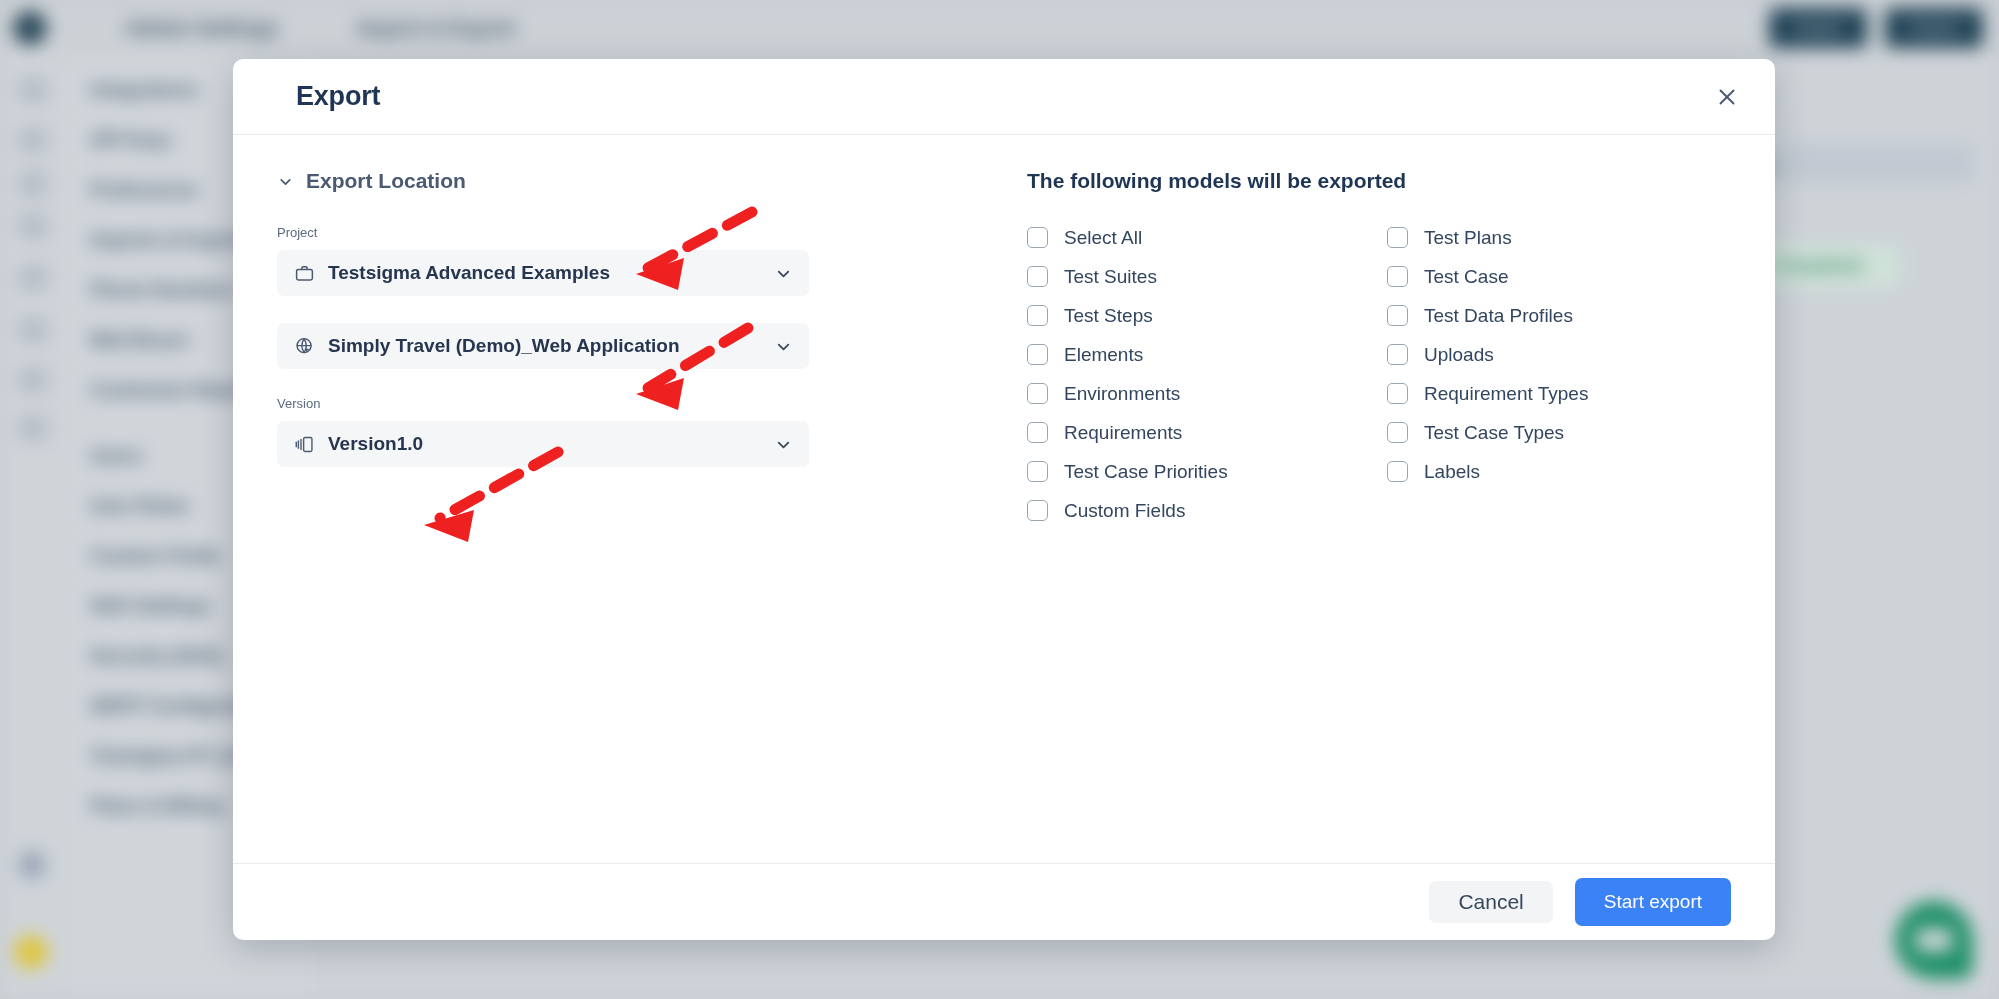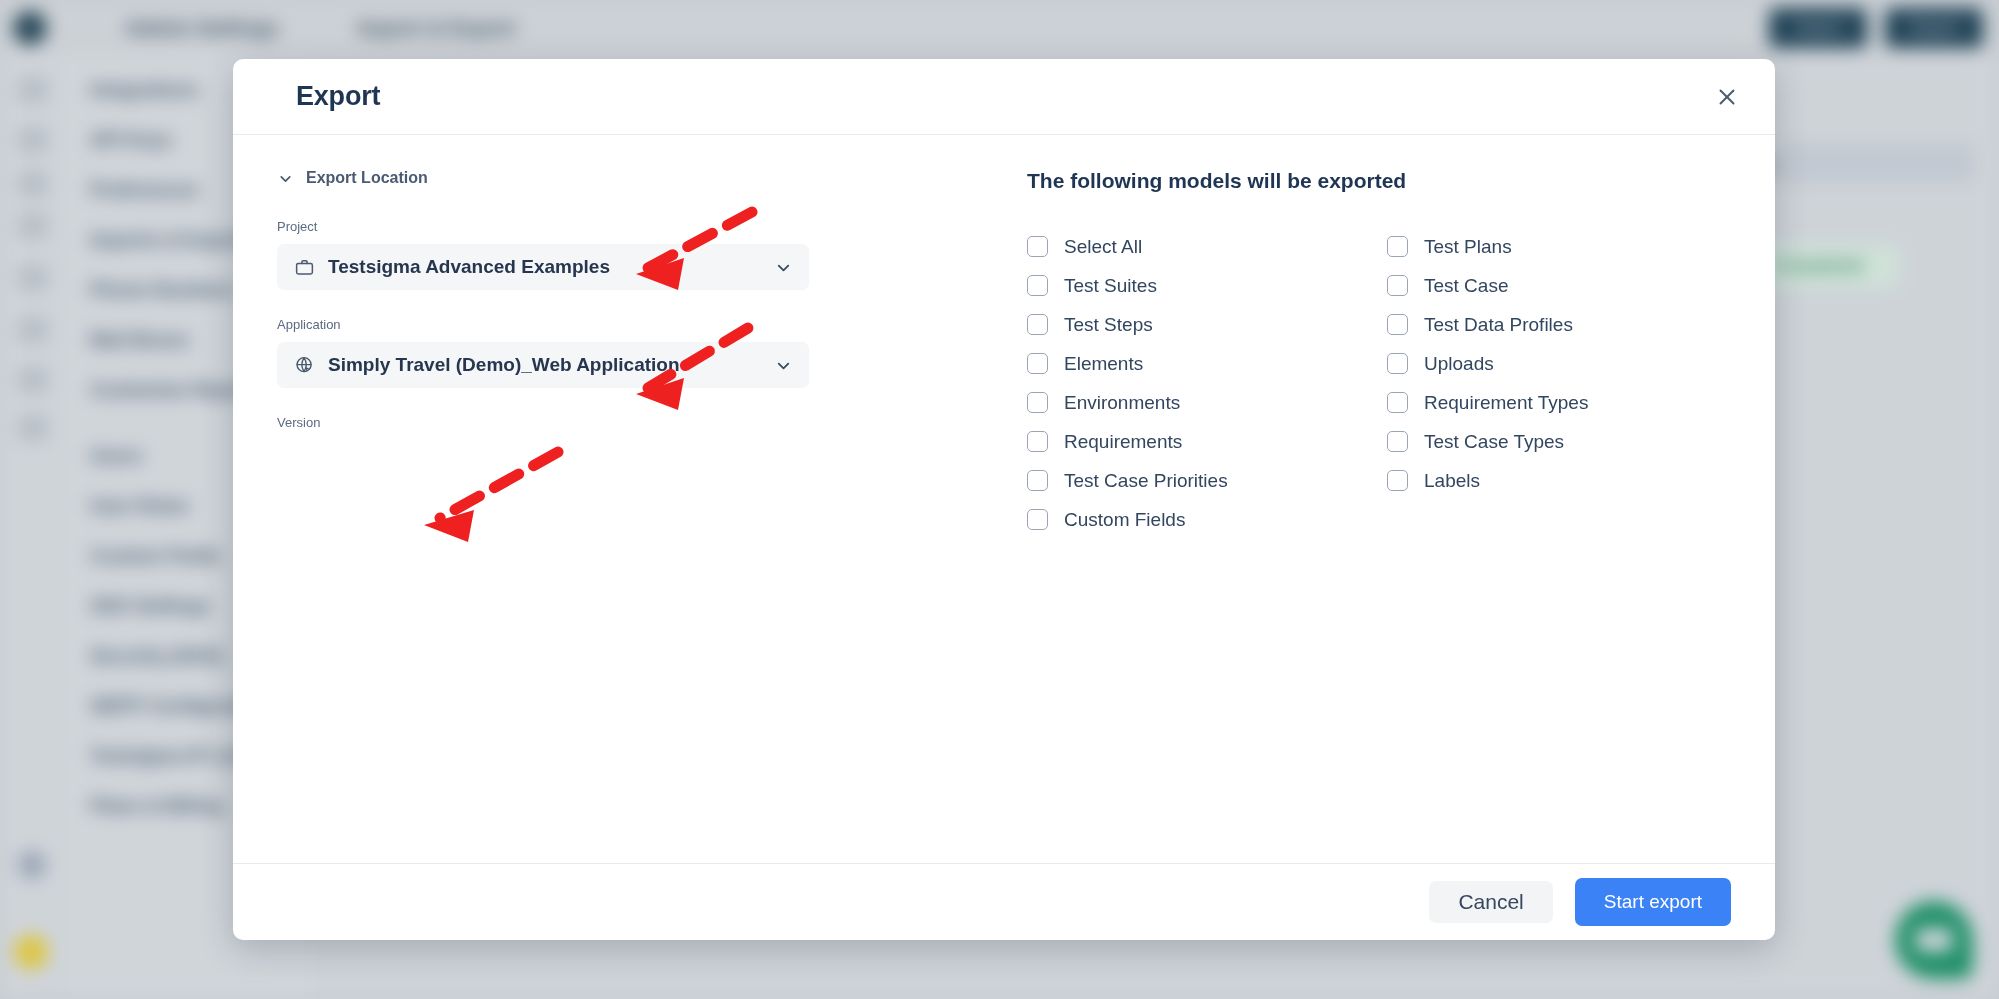--- a/index.html
+++ b/index.html
@@ -144,7 +144,7 @@
     cursor: pointer; margin-bottom: 32px;
   }
   #export-location-label {
-    font-size: 16px; font-weight: 600; color: #4a5a72;
+    font-size: 21px; font-weight: 600; color: #4a5a72;
   }
 
   .field-group { margin-bottom: 27px; }

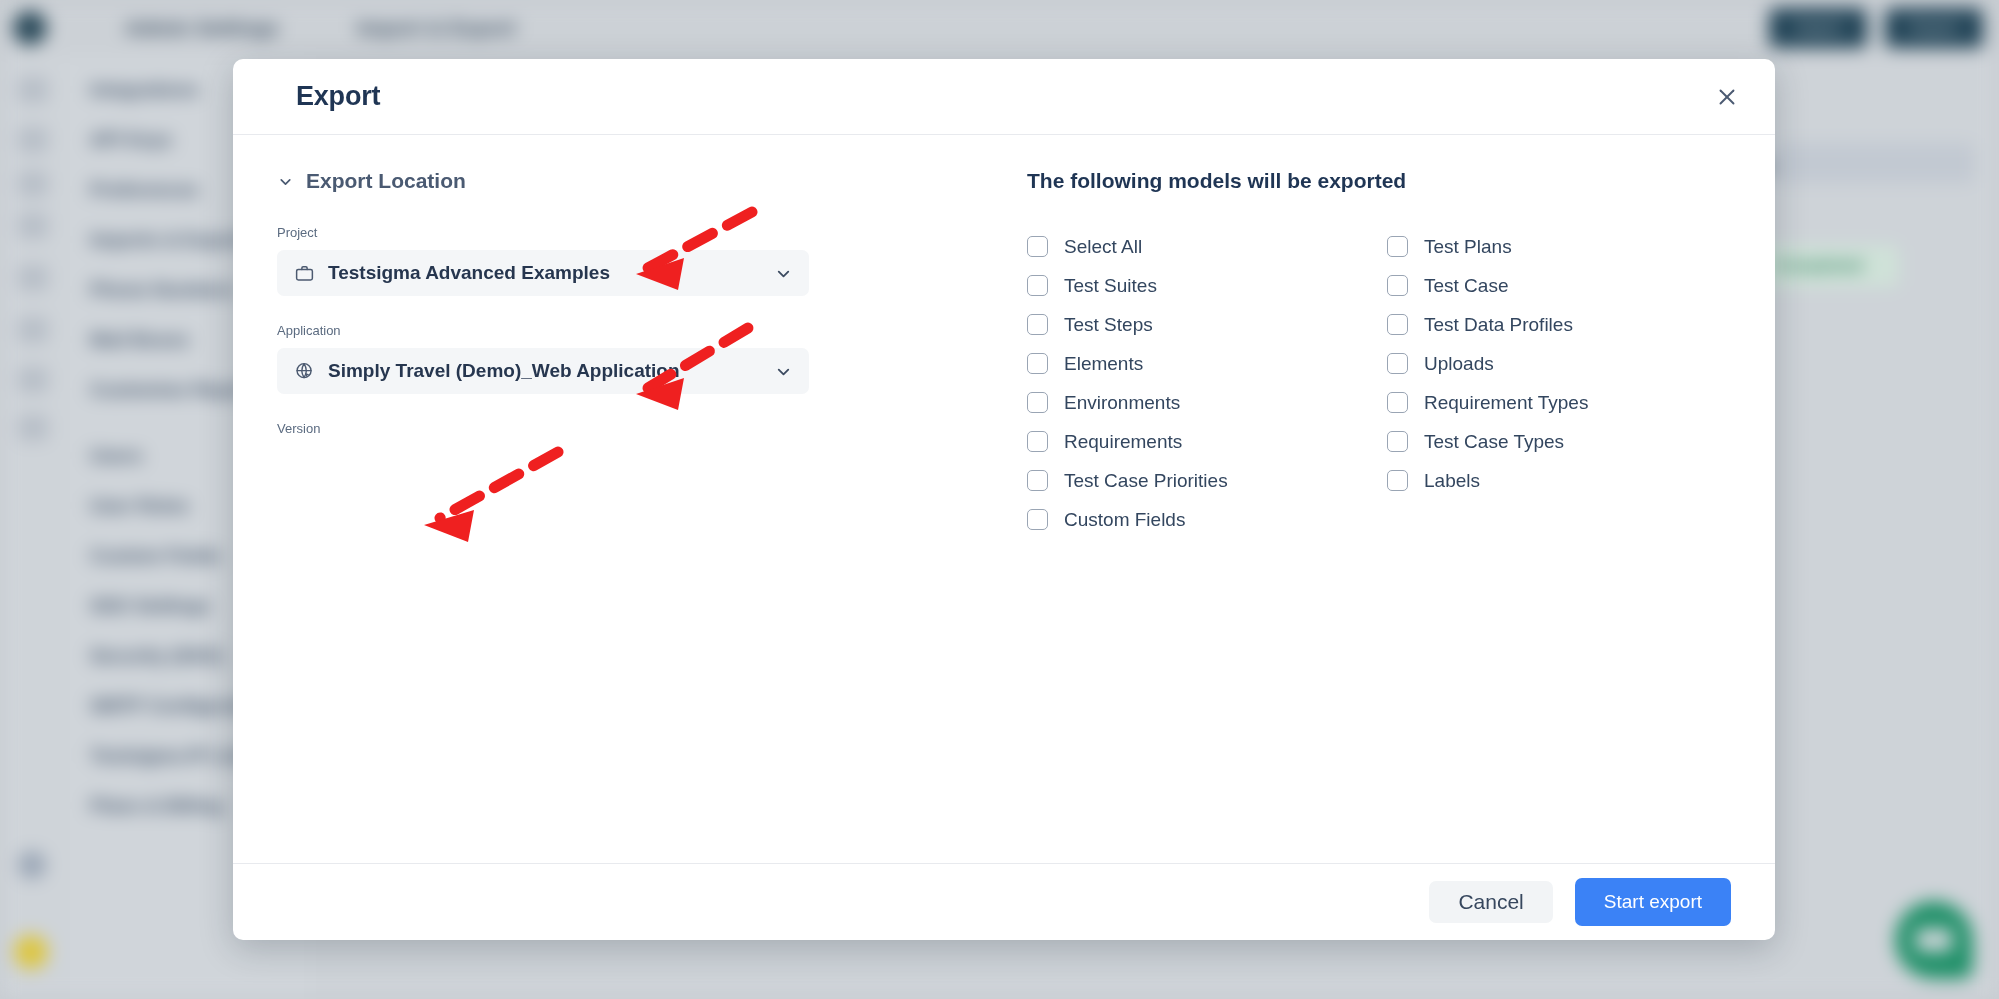--- a/index.html
+++ b/index.html
@@ -180,7 +180,7 @@
     align-content: start;
   }
   .model-item {
-    display: flex; align-items: center; gap: 16px;
+    display: flex; gap: 16px;
     height: 39px;
     cursor: pointer;
   }

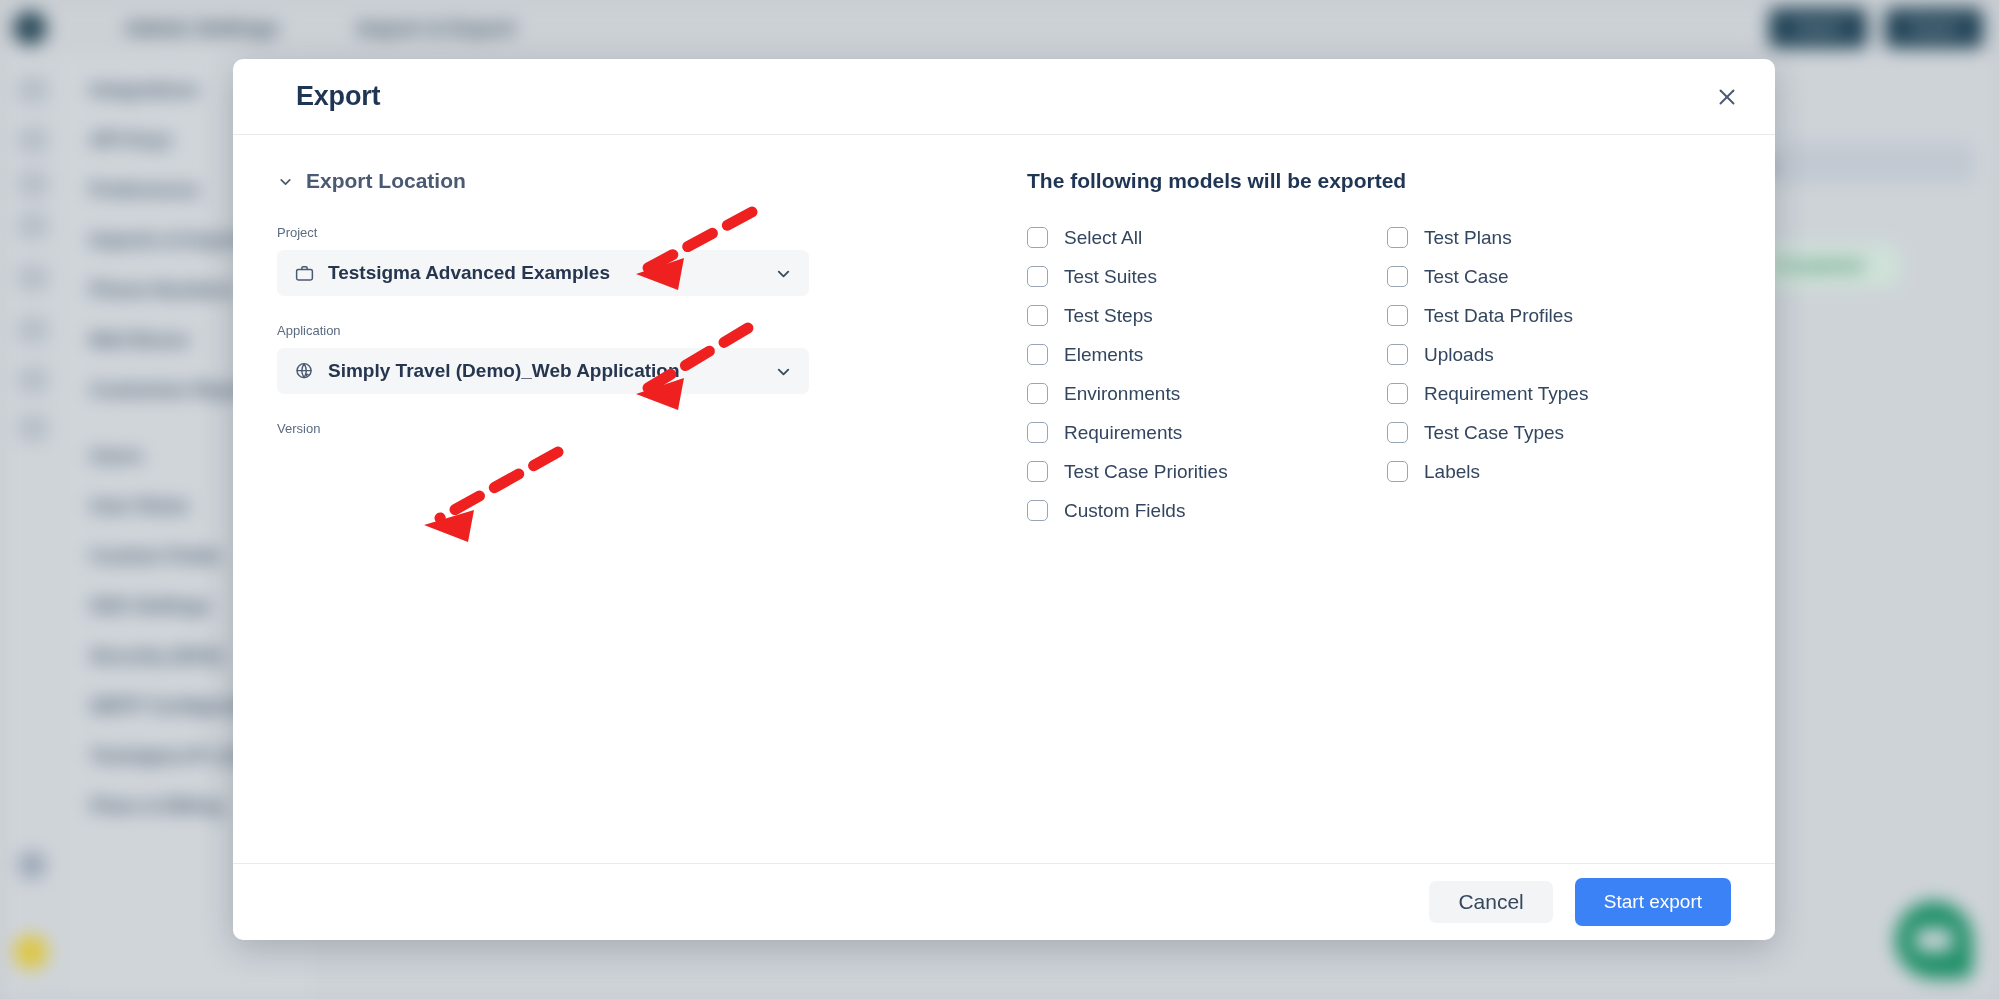--- a/index.html
+++ b/index.html
@@ -317,7 +317,6 @@
         </div>
 
         <div class="field-group">
-          <div class="field-label">Application</div>
           <div class="field-select">
             <span class="field-icon">
               <svg width="21" height="21" viewBox="0 0 24 24" fill="none" stroke="#4c5a70" stroke-width="1.6" stroke-linecap="round" stroke-linejoin="round">

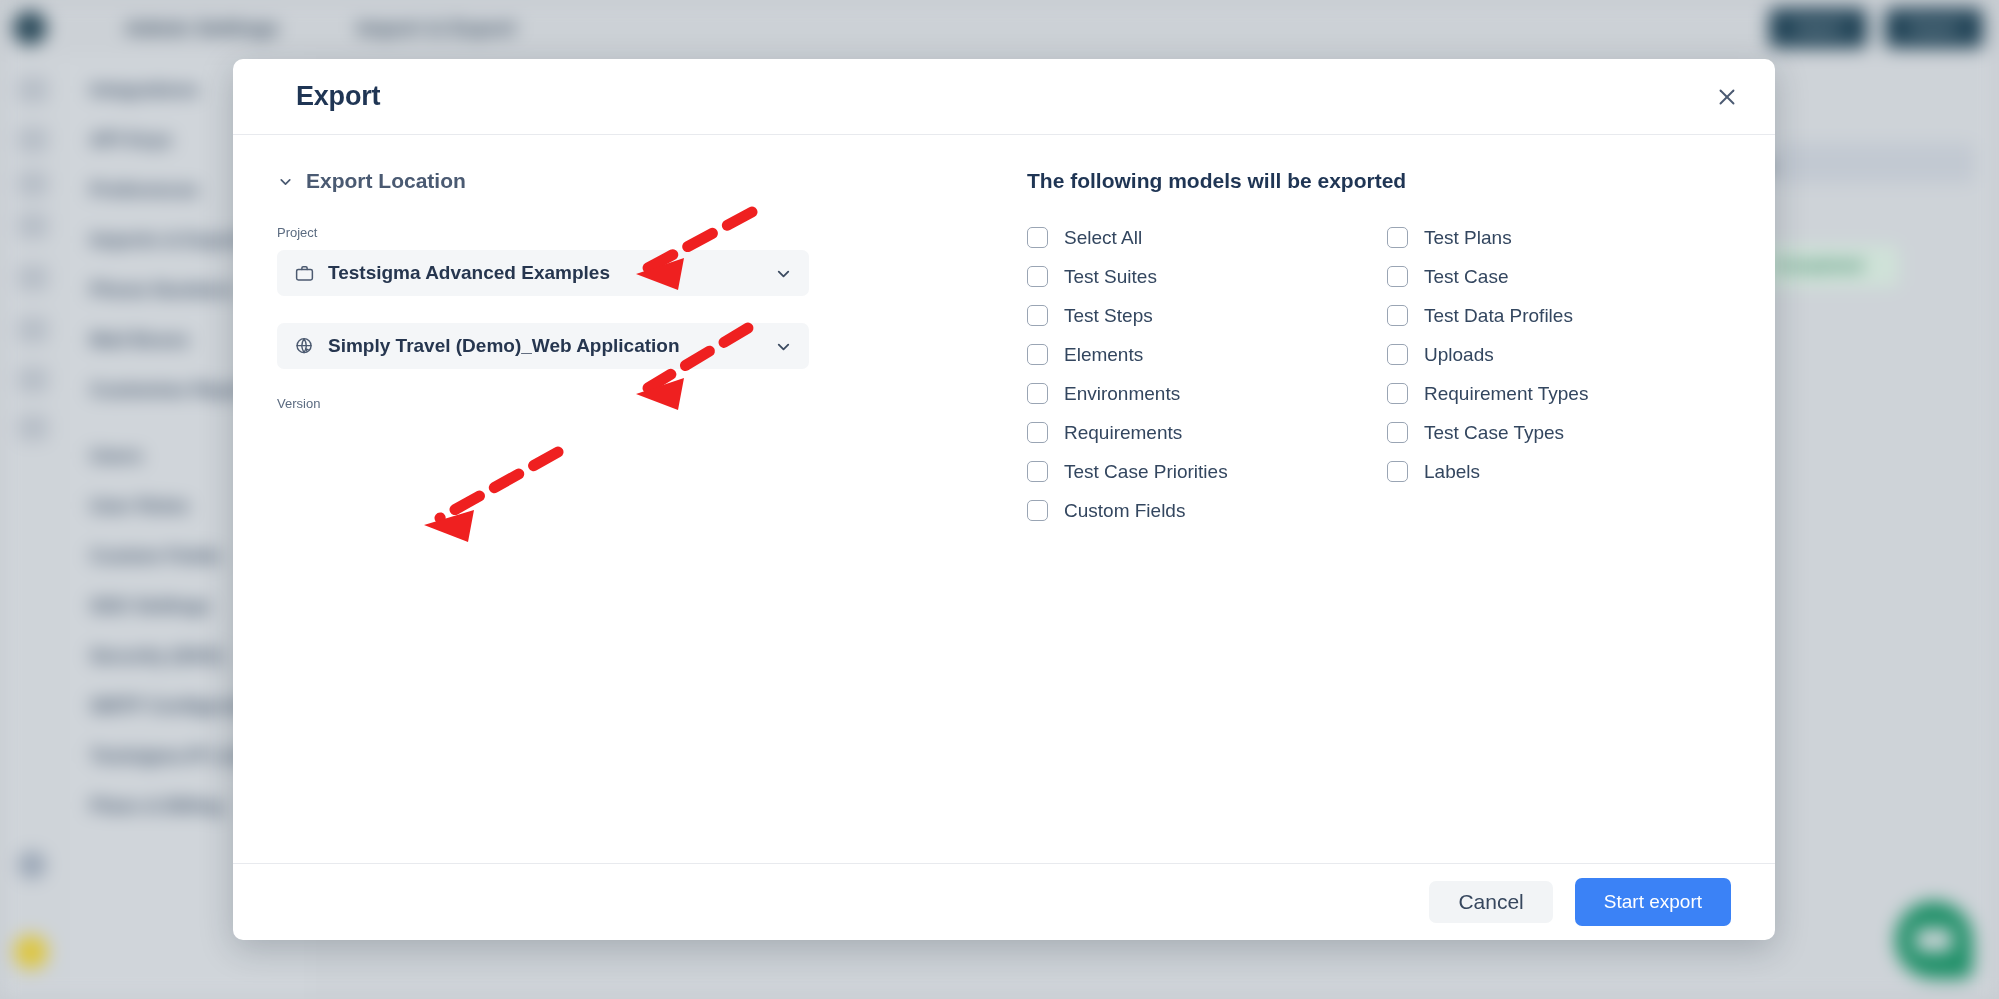--- a/index.html
+++ b/index.html
@@ -336,6 +336,22 @@
 
         <div class="field-group">
           <div class="field-label">Version</div>
+          <div class="field-select">
+            <span class="field-icon">
+              <svg width="21" height="21" viewBox="0 0 24 24" fill="none" stroke="#4c5a70" stroke-width="1.6" stroke-linecap="round" stroke-linejoin="round">
+                <rect x="11" y="4" width="9.5" height="16" rx="1.6"></rect>
+                <path d="M8 6.2v11.6"></path>
+                <path d="M5 7.8v8.4"></path>
+                <path d="M2.6 9.3v5.4"></path>
+              </svg>
+            </span>
+            <span class="field-value">Version1.0</span>
+            <span class="field-caret">
+              <svg width="19" height="19" viewBox="0 0 20 20" fill="none" stroke="#3c4b61" stroke-width="1.9" stroke-linecap="round" stroke-linejoin="round">
+                <polyline points="5,8 10,13 15,8"></polyline>
+              </svg>
+            </span>
+          </div>
         </div>
       </div>
 

